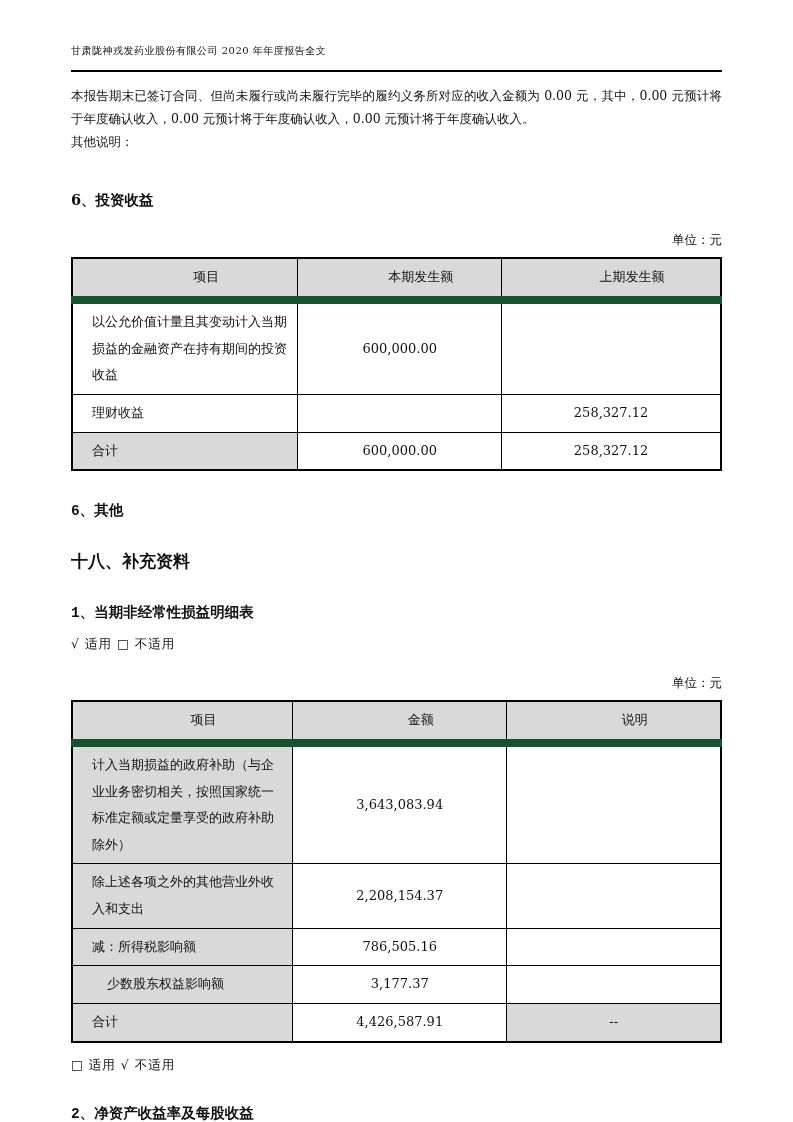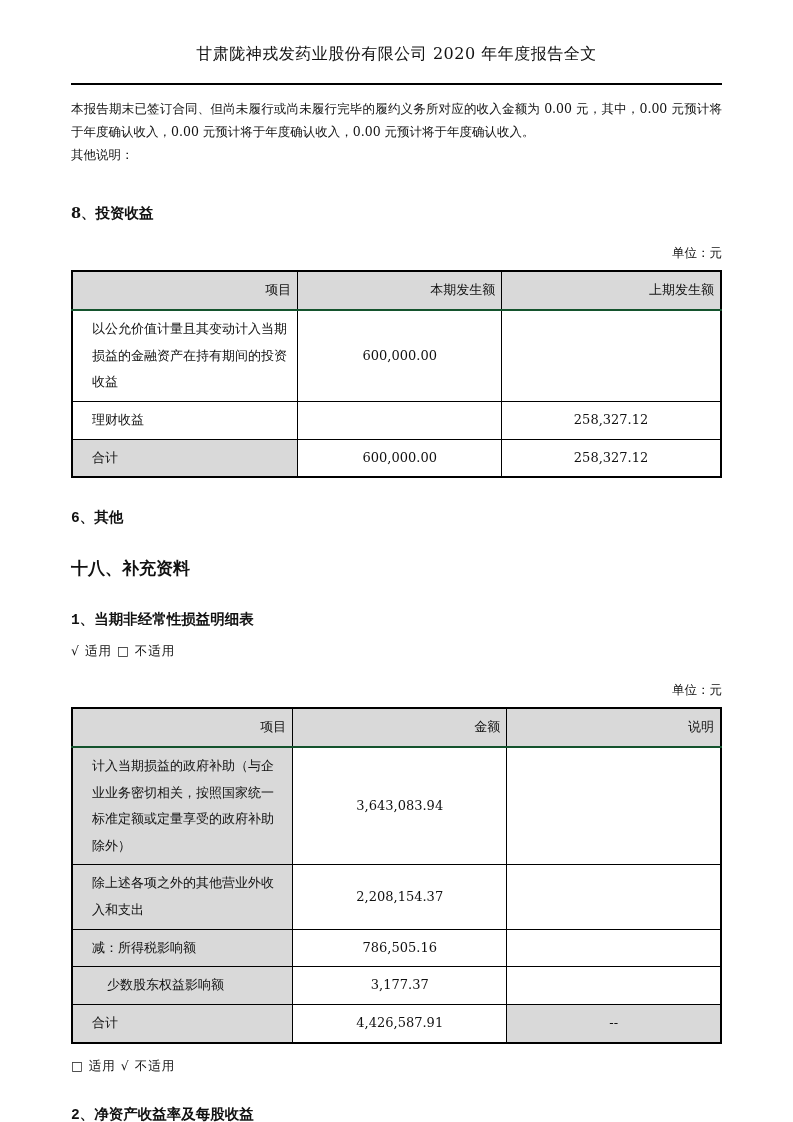--- a/index.html
+++ b/index.html
@@ -20,9 +20,9 @@
   }
   
   .doc-header {
-    text-align: center;
-    font-size: 16px;
-    padding-bottom: 18px;
+    text-align: left;
+    font-size: 10px;
+    padding-bottom: 12px;
     border-bottom: 2px solid #000000;
     letter-spacing: 0.5px;
   }

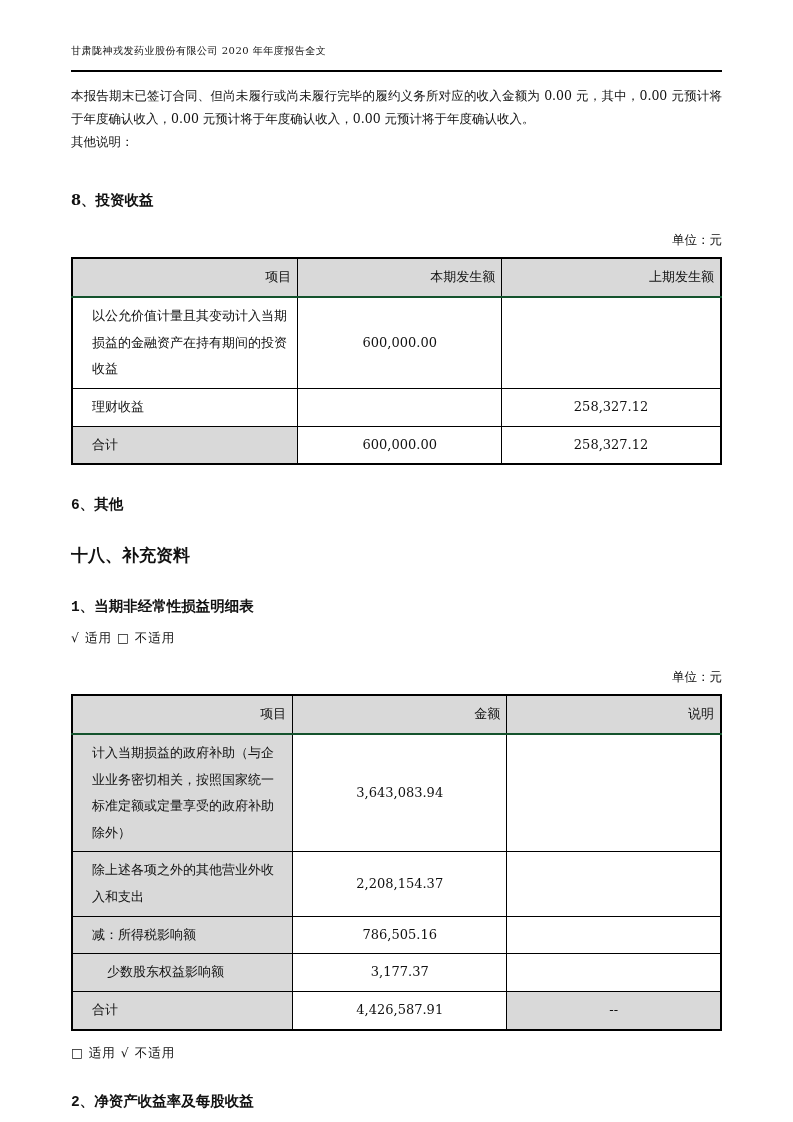--- a/index.html
+++ b/index.html
@@ -104,7 +104,7 @@
   <div class="para">本报告期末已签订合同、但尚未履行或尚未履行完毕的履约义务所对应的收入金额为 0.00 元，其中，0.00 元预计将于年度确认收入，0.00 元预计将于年度确认收入，0.00 元预计将于年度确认收入。</div>
   <div class="plain-line">其他说明：</div>
 
-  <div class="h-sub">8、投资收益</div>
+  <div class="h-sub">6、投资收益</div>
 
   <div class="unit-label">单位：元</div>
 

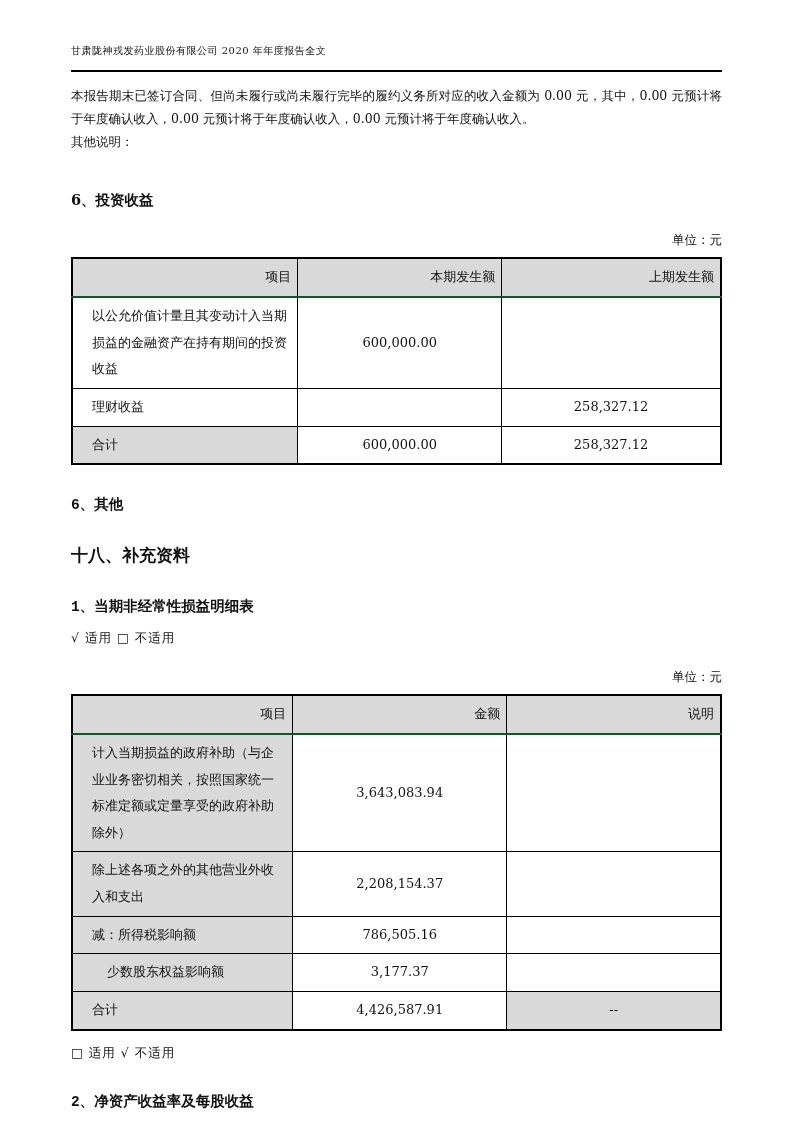--- a/index.html
+++ b/index.html
@@ -83,8 +83,8 @@
   thead th {
     background: #d9d9d9;
     font-weight: normal;
-    text-align: right;
-    border-bottom: 2px solid #14532d;
+    text-align: center;
+    border-bottom: 8px solid #14532d;
     padding-left: 48px;
   }
   td.item { text-align: left; padding-left: 19px; }

